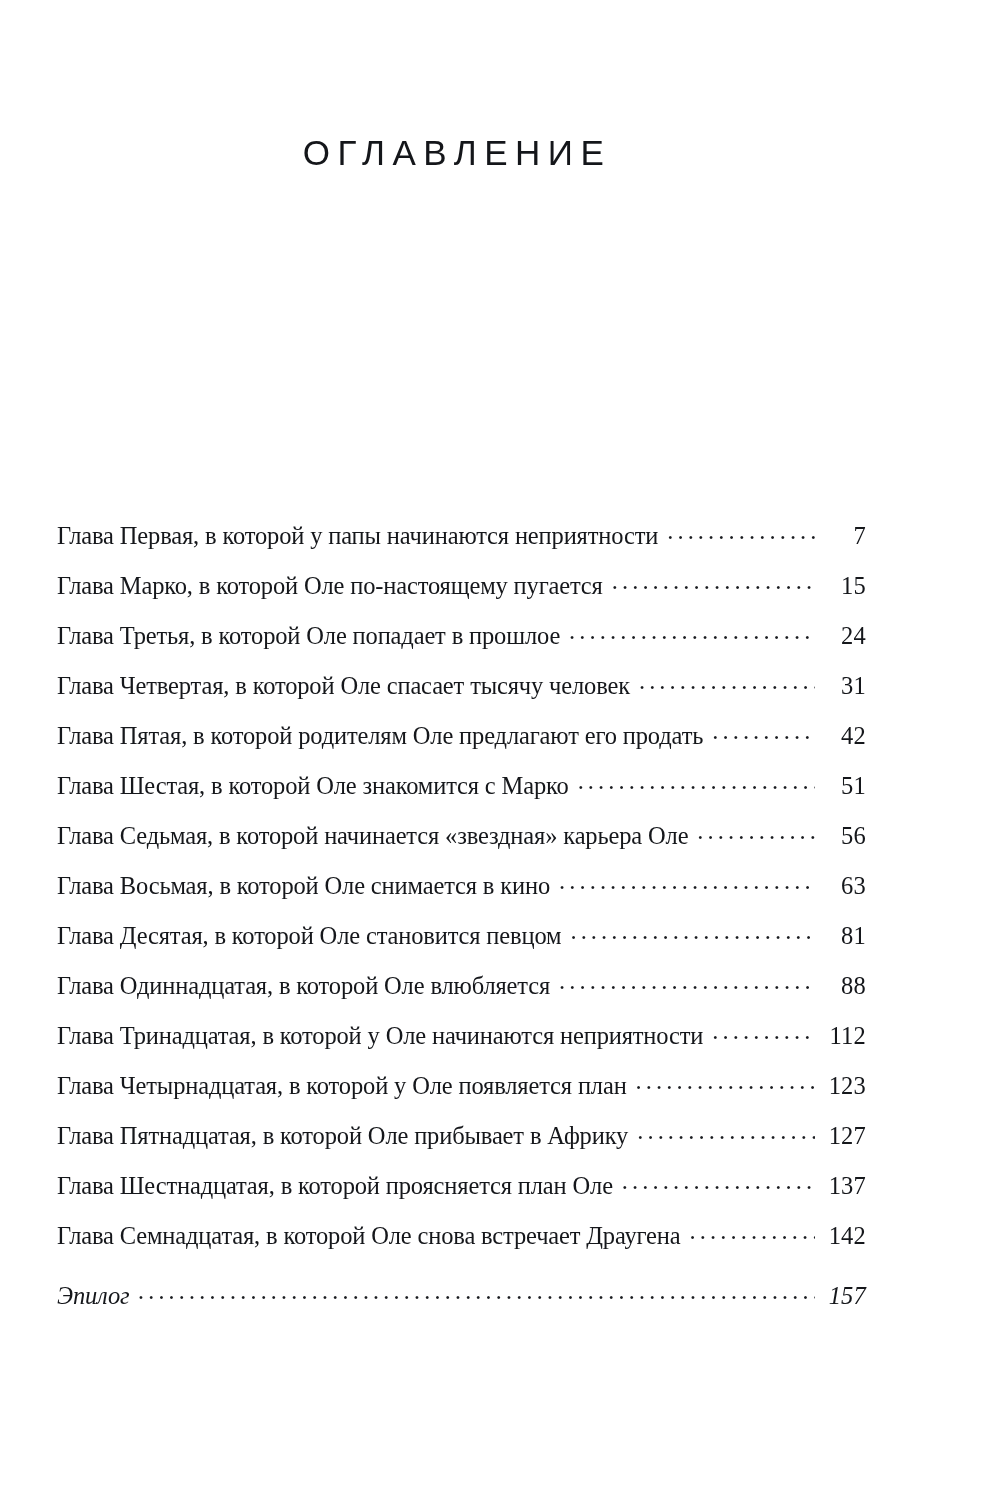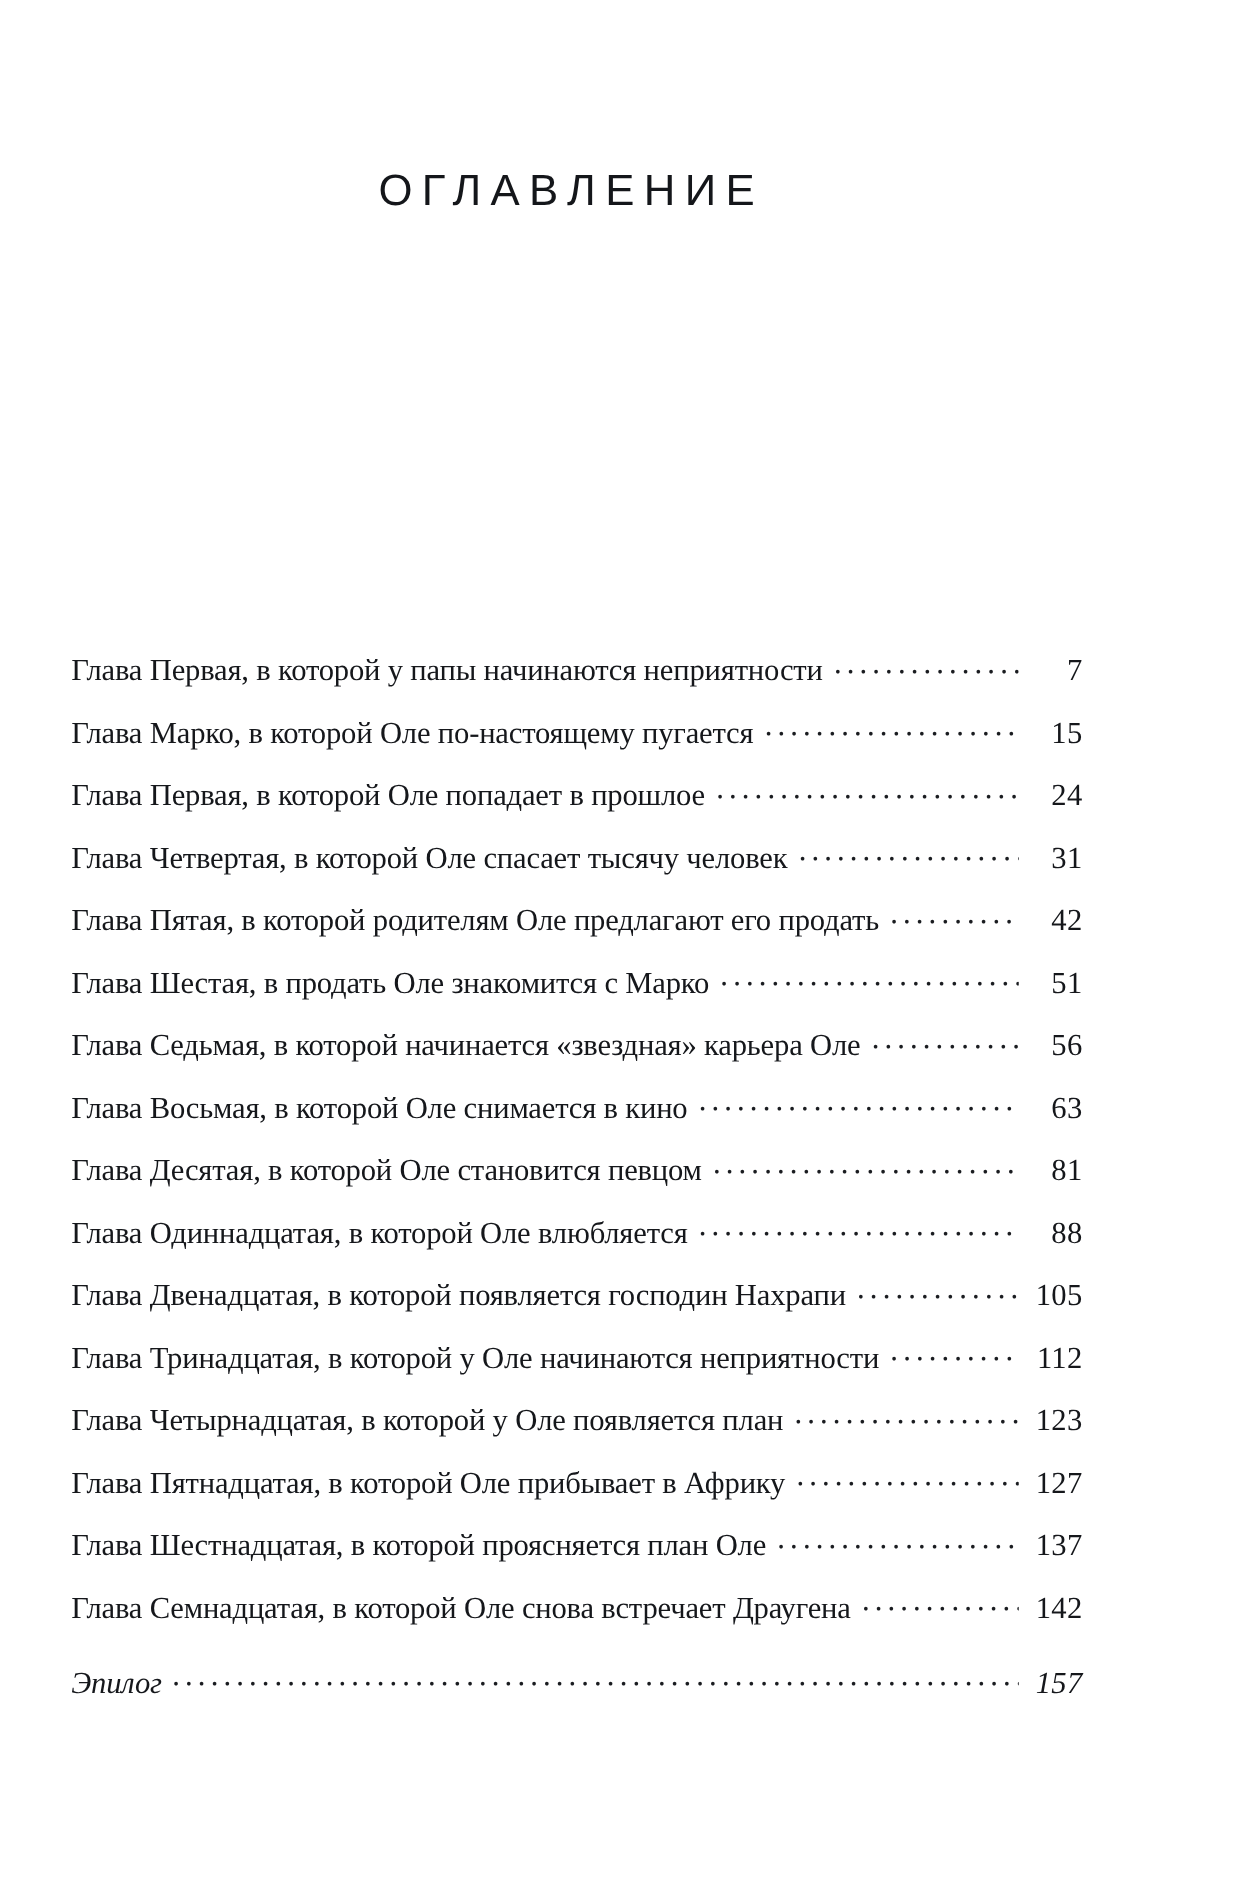--- a/index.html
+++ b/index.html
@@ -114,7 +114,7 @@
         <span class="toc-page">15</span>
       </div>
       <div class="toc-entry">
-        <span class="toc-entry-title">Глава Первая, в которой Оле попадает в прошлое</span>
+        <span class="toc-entry-title">Глава Третья, в которой Оле попадает в прошлое</span>
         <span class="toc-leader"></span>
         <span class="toc-page">24</span>
       </div>

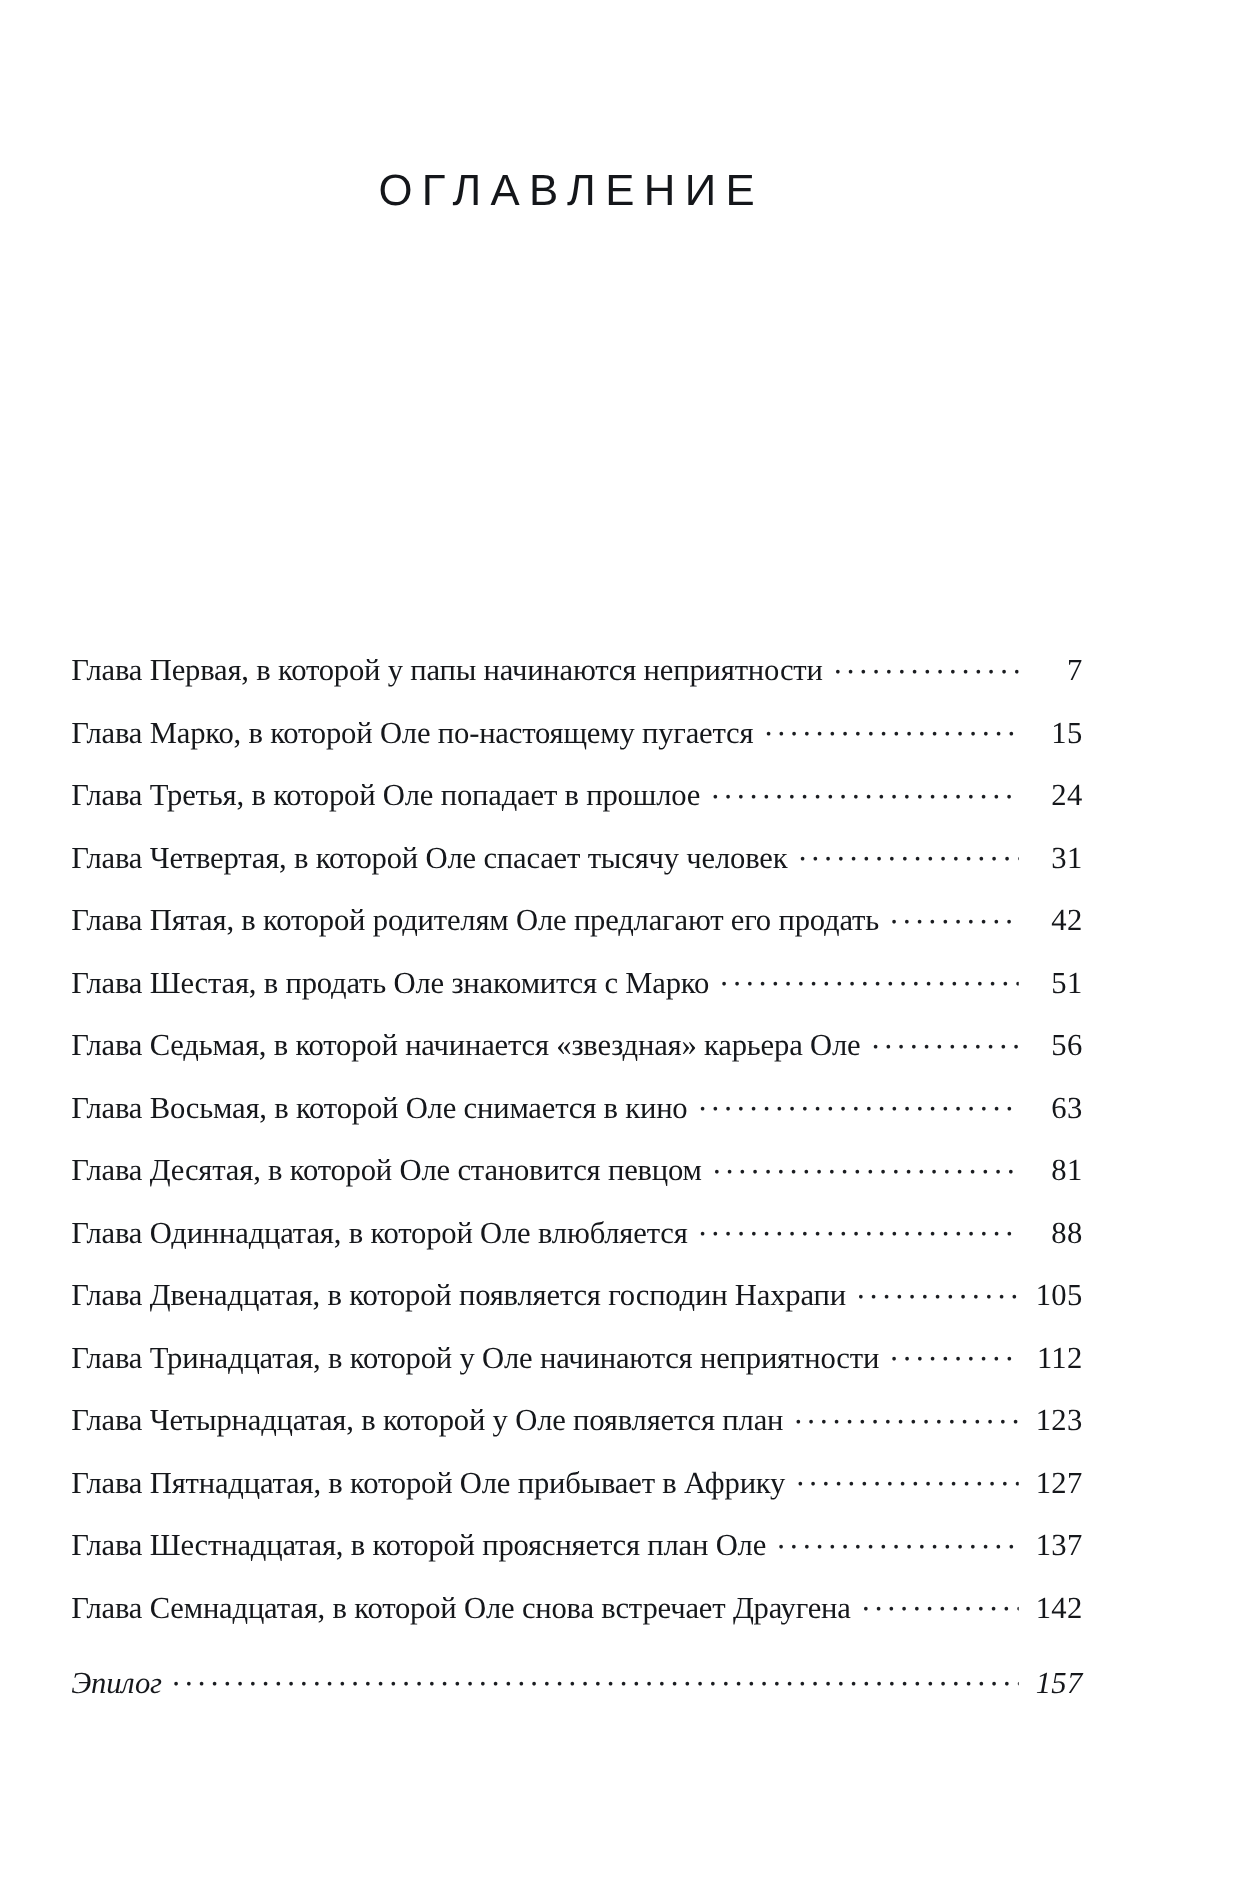--- a/index.html
+++ b/index.html
@@ -129,7 +129,7 @@
         <span class="toc-page">42</span>
       </div>
       <div class="toc-entry">
-        <span class="toc-entry-title">Глава Шестая, в продать Оле знакомится с Марко</span>
+        <span class="toc-entry-title">Глава Шестая, в которой Оле знакомится с Марко</span>
         <span class="toc-leader"></span>
         <span class="toc-page">51</span>
       </div>

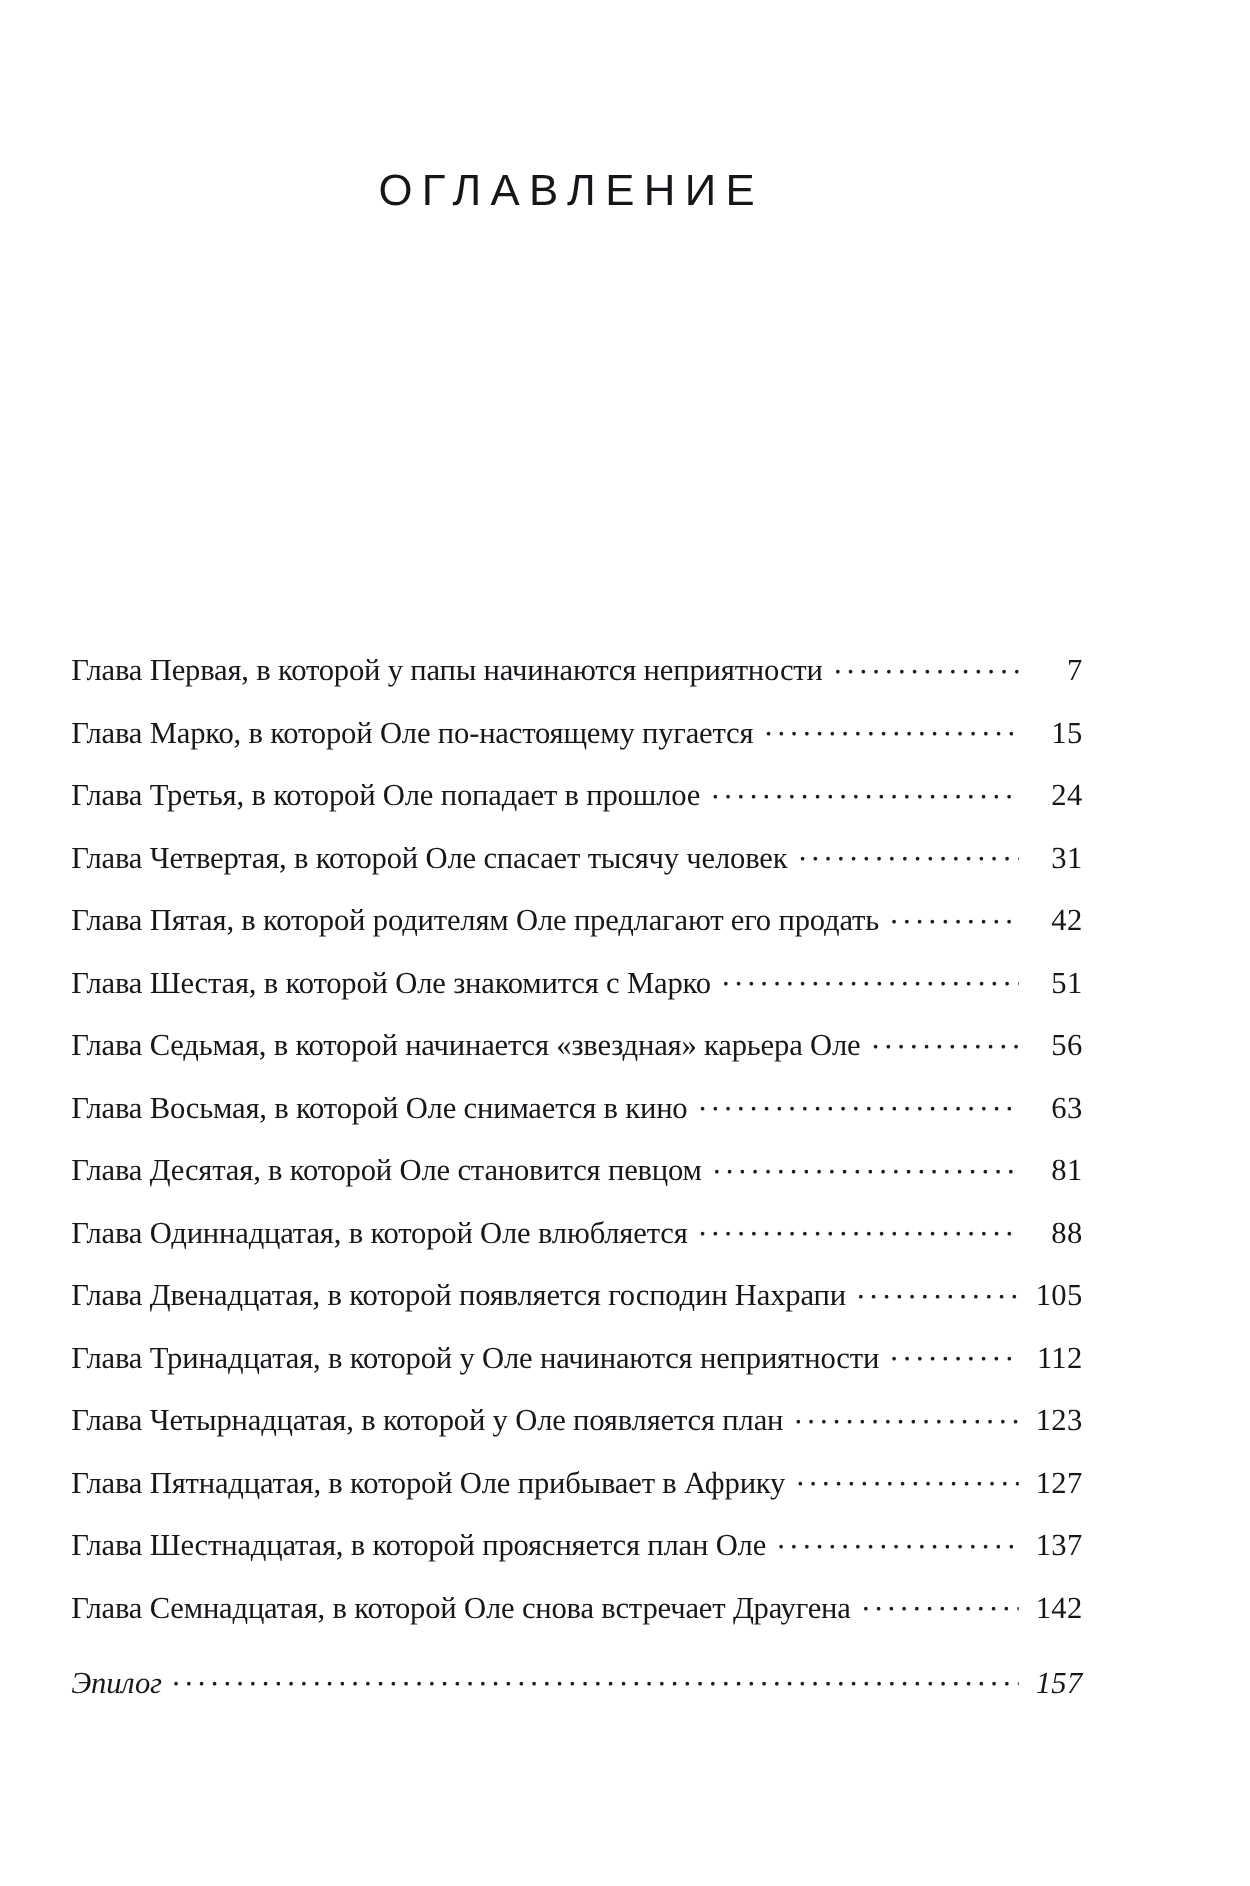--- a/index.html
+++ b/index.html
@@ -154,11 +154,6 @@
         <span class="toc-page">88</span>
       </div>
       <div class="toc-entry">
-        <span class="toc-entry-title">Глава Двенадцатая, в которой появляется господин Нахрапи</span>
-        <span class="toc-leader"></span>
-        <span class="toc-page">105</span>
-      </div>
-      <div class="toc-entry">
         <span class="toc-entry-title">Глава Тринадцатая, в которой у Оле начинаются неприятности</span>
         <span class="toc-leader"></span>
         <span class="toc-page">112</span>

